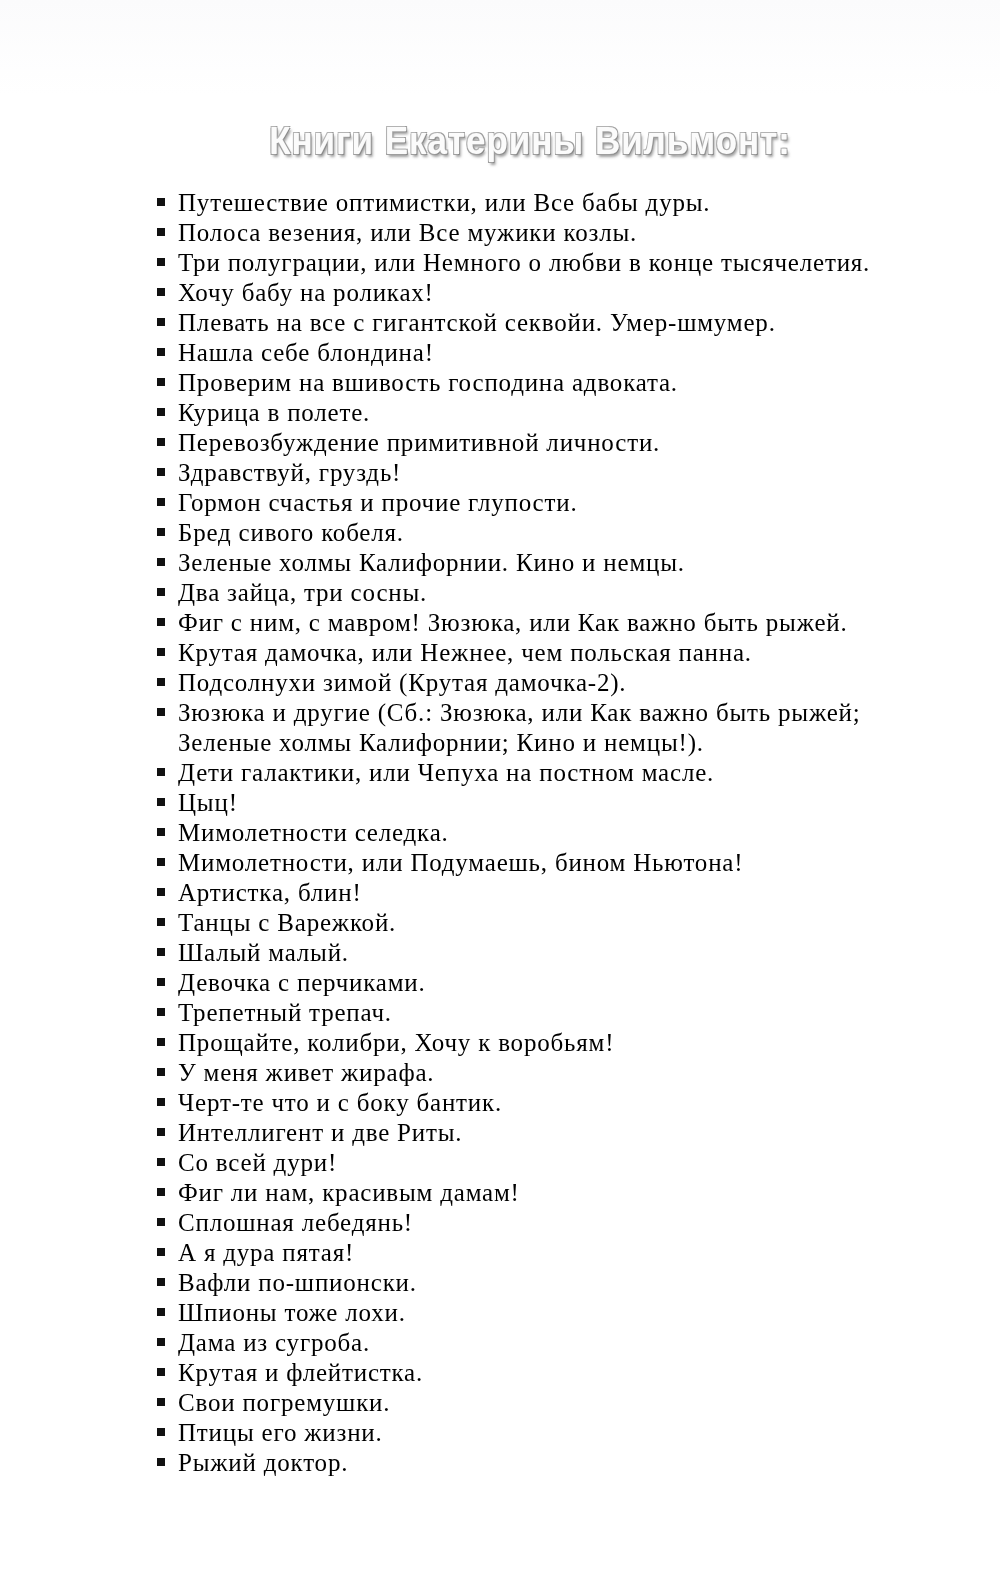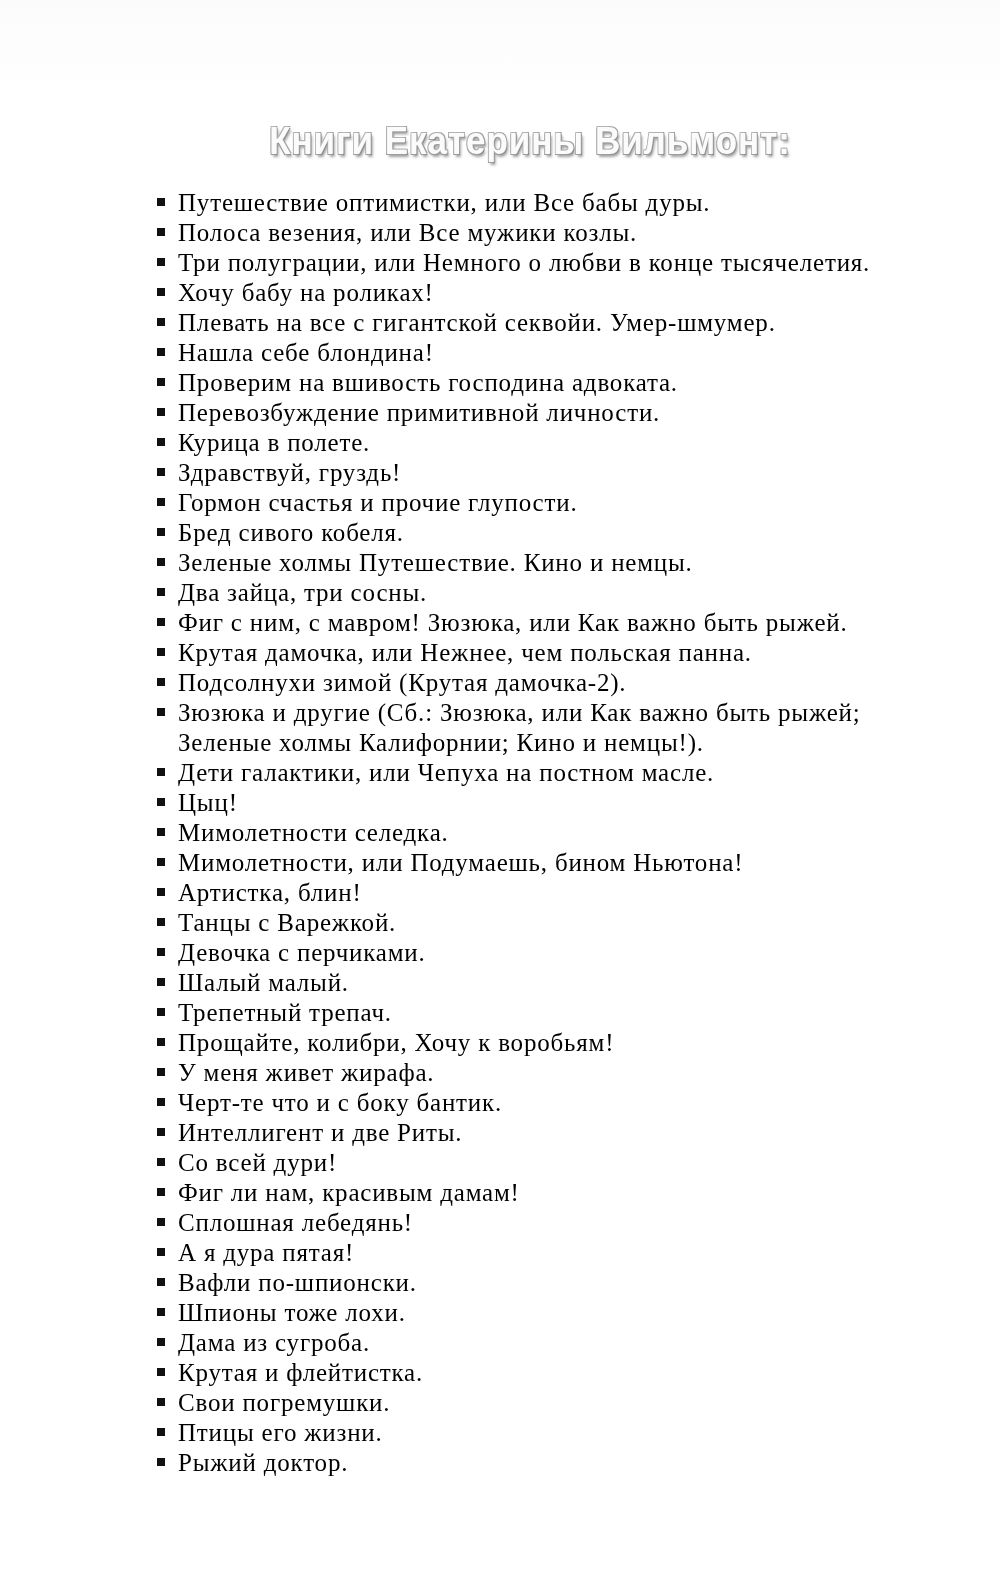--- a/index.html
+++ b/index.html
@@ -106,12 +106,12 @@
 
       <li class="book-item">
         <span class="bullet"></span>
+        <span class="book-title-text">Курица в полете.</span>
+      </li>
+
+      <li class="book-item">
+        <span class="bullet"></span>
         <span class="book-title-text">Перевозбуждение примитивной личности.</span>
-      </li>
-
-      <li class="book-item">
-        <span class="bullet"></span>
-        <span class="book-title-text">Курица в полете.</span>
       </li>
 
       <li class="book-item">

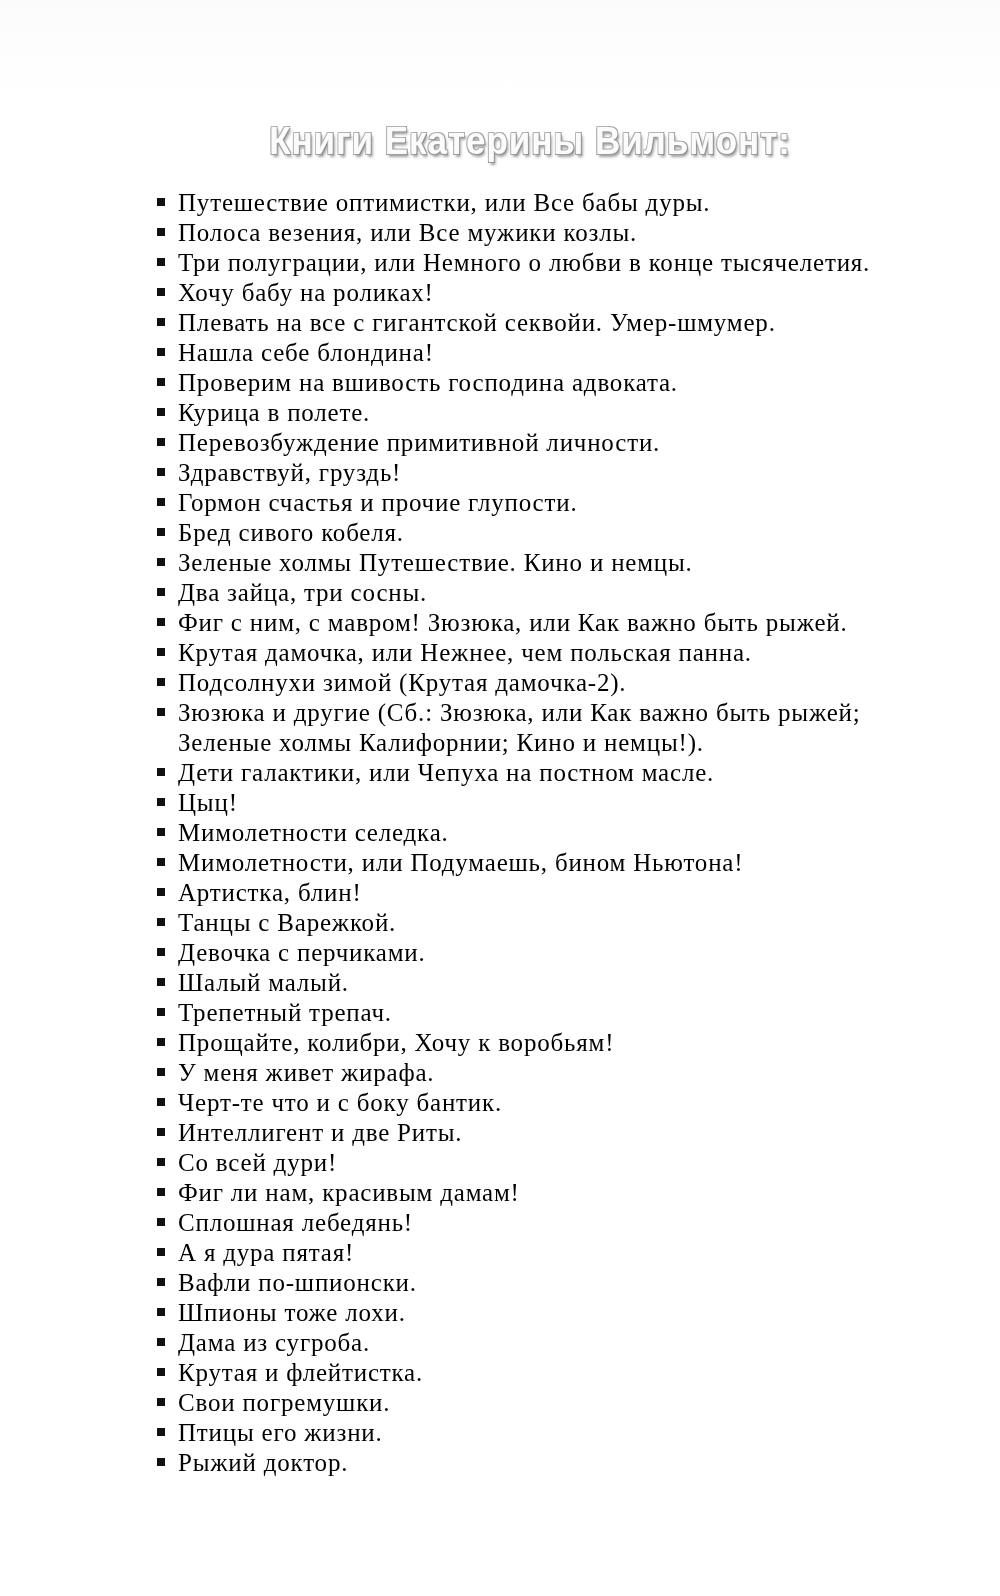--- a/index.html
+++ b/index.html
@@ -131,7 +131,7 @@
 
       <li class="book-item">
         <span class="bullet"></span>
-        <span class="book-title-text">Зеленые холмы Путешествие. Кино и немцы.</span>
+        <span class="book-title-text">Зеленые холмы Калифорнии. Кино и немцы.</span>
       </li>
 
       <li class="book-item">

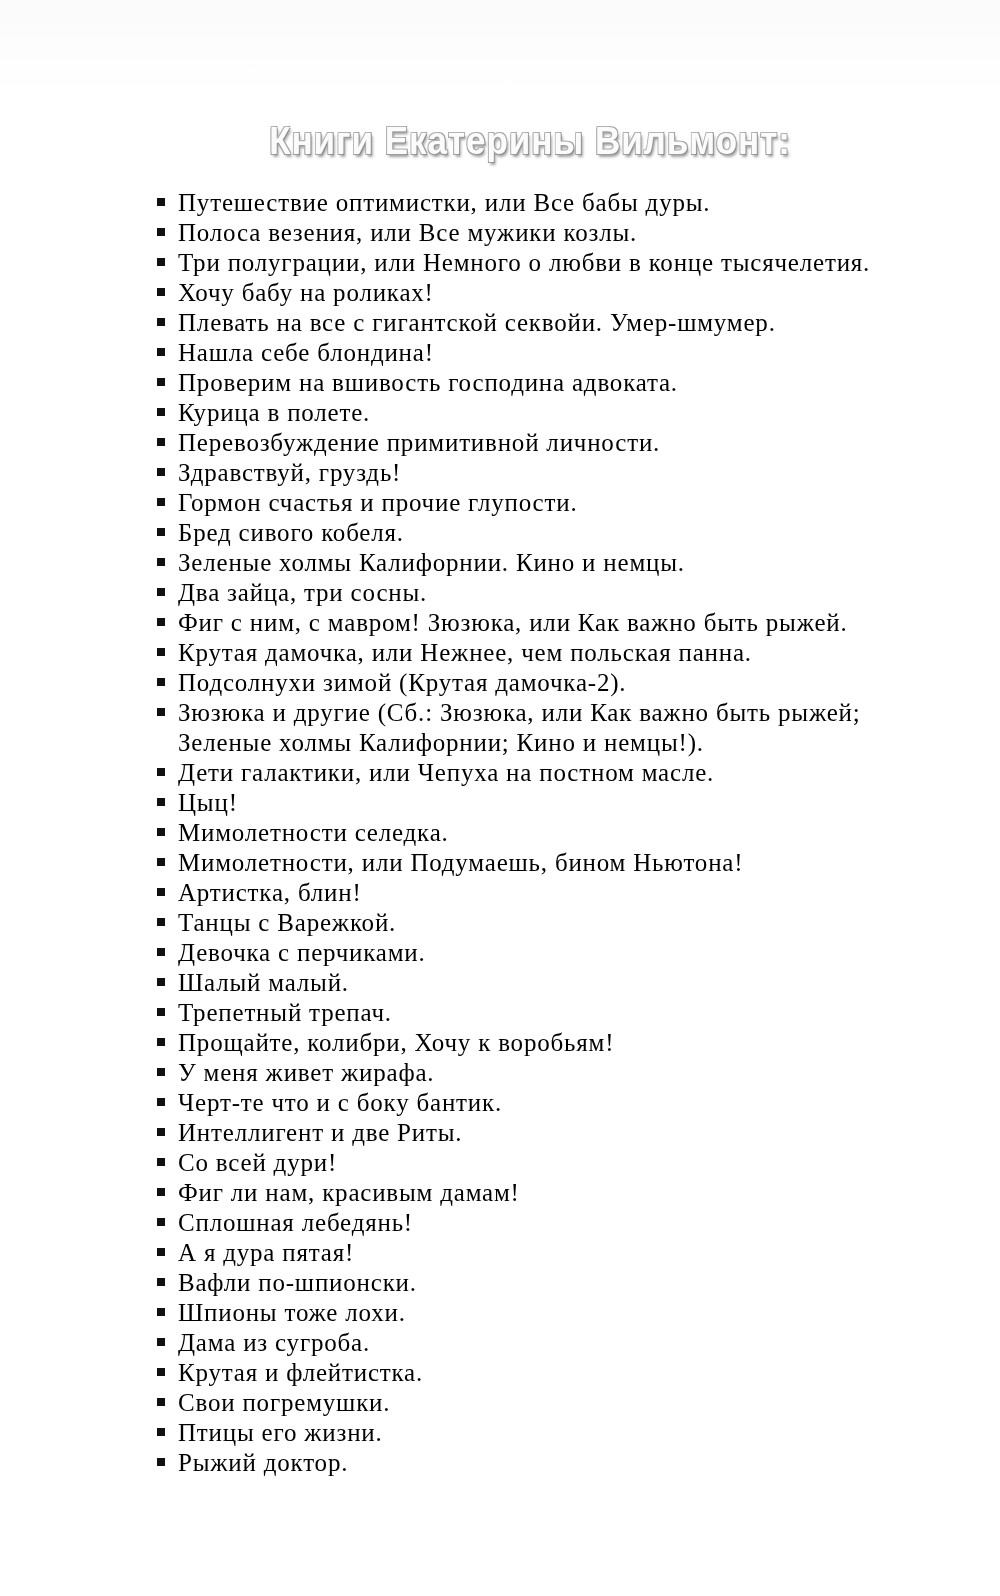--- a/index.html
+++ b/index.html
@@ -191,12 +191,12 @@
 
       <li class="book-item">
         <span class="bullet"></span>
+        <span class="book-title-text">Шалый малый.</span>
+      </li>
+
+      <li class="book-item">
+        <span class="bullet"></span>
         <span class="book-title-text">Девочка с перчиками.</span>
-      </li>
-
-      <li class="book-item">
-        <span class="bullet"></span>
-        <span class="book-title-text">Шалый малый.</span>
       </li>
 
       <li class="book-item">

